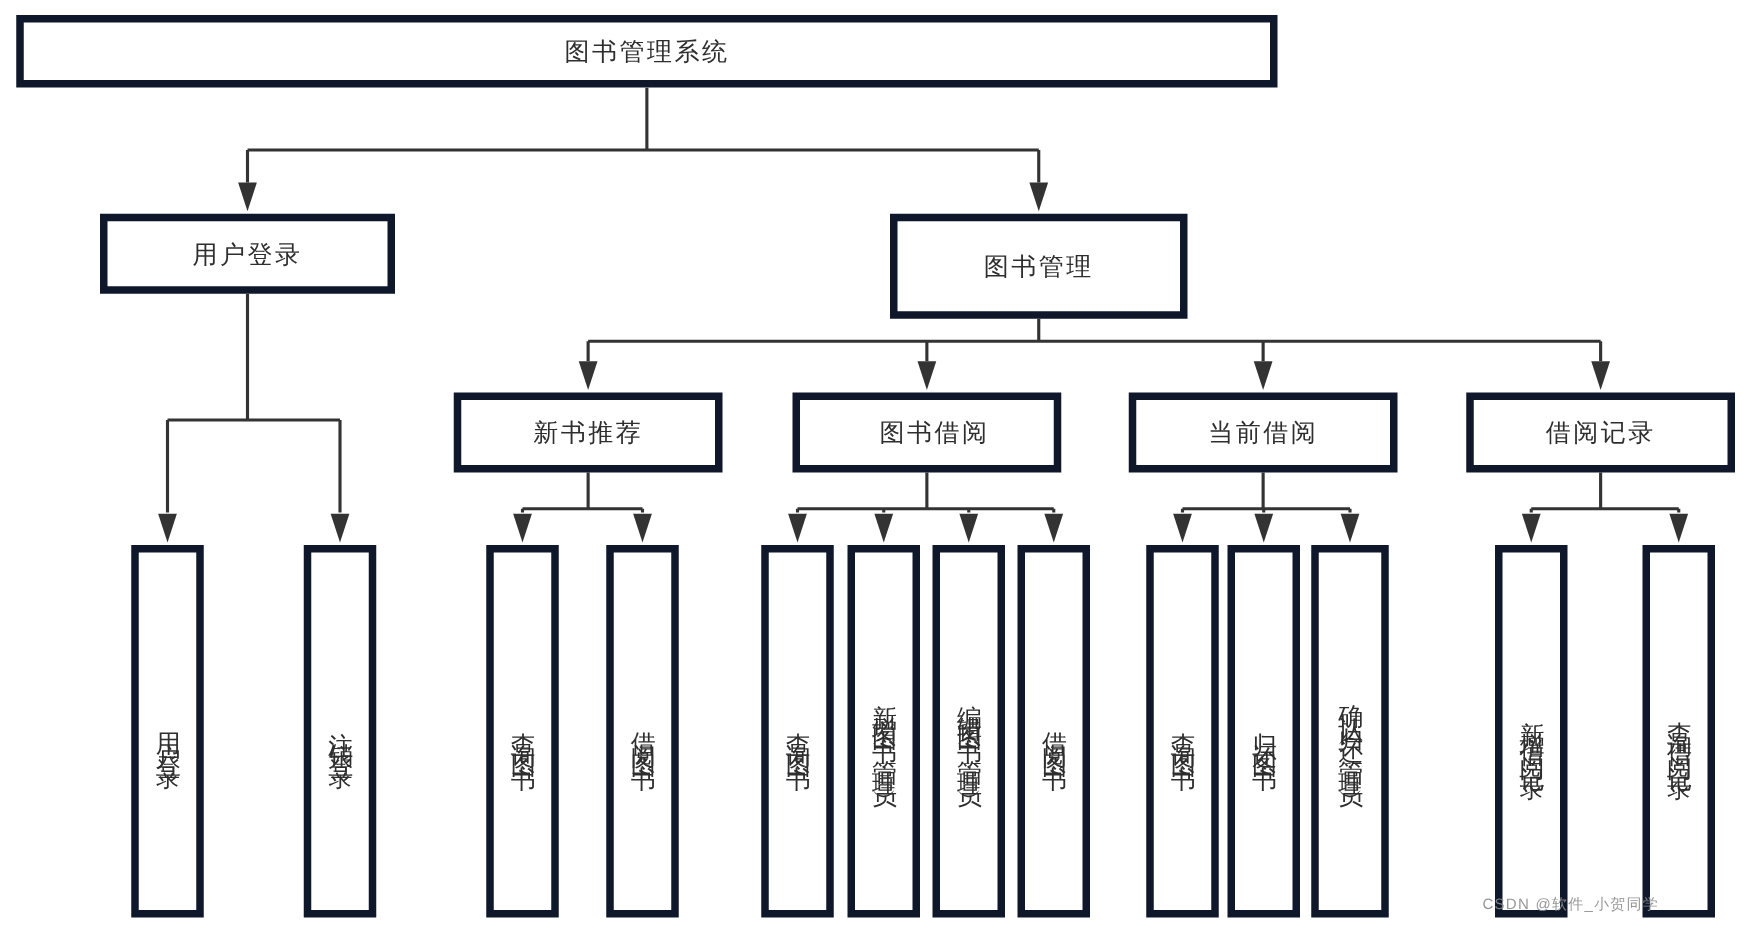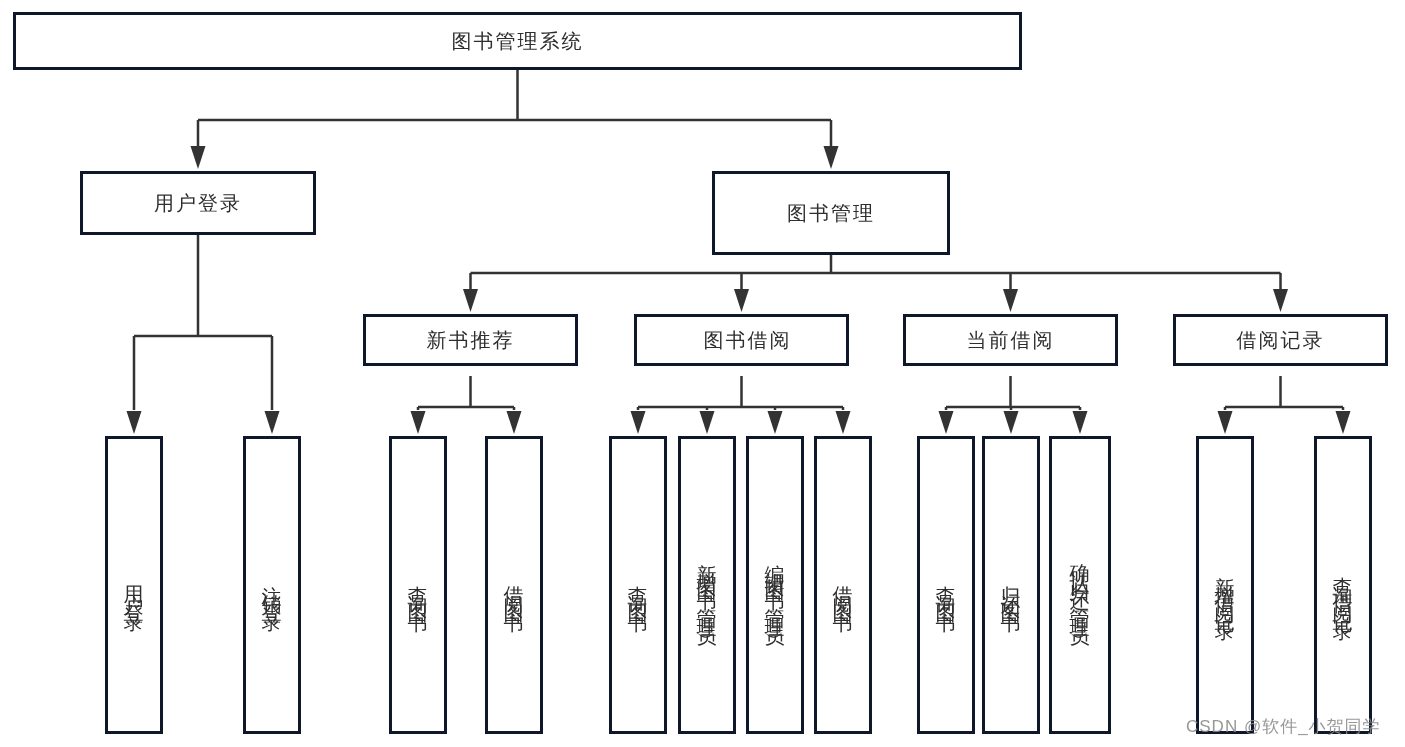--- a/index.html
+++ b/index.html
@@ -25,7 +25,7 @@
   .node {
     position: absolute;
     box-sizing: border-box;
-    border: 3px solid #0f172a;
+    border: 6px solid #0f172a;
     background: #ffffff;
     display: flex;
     align-items: center;

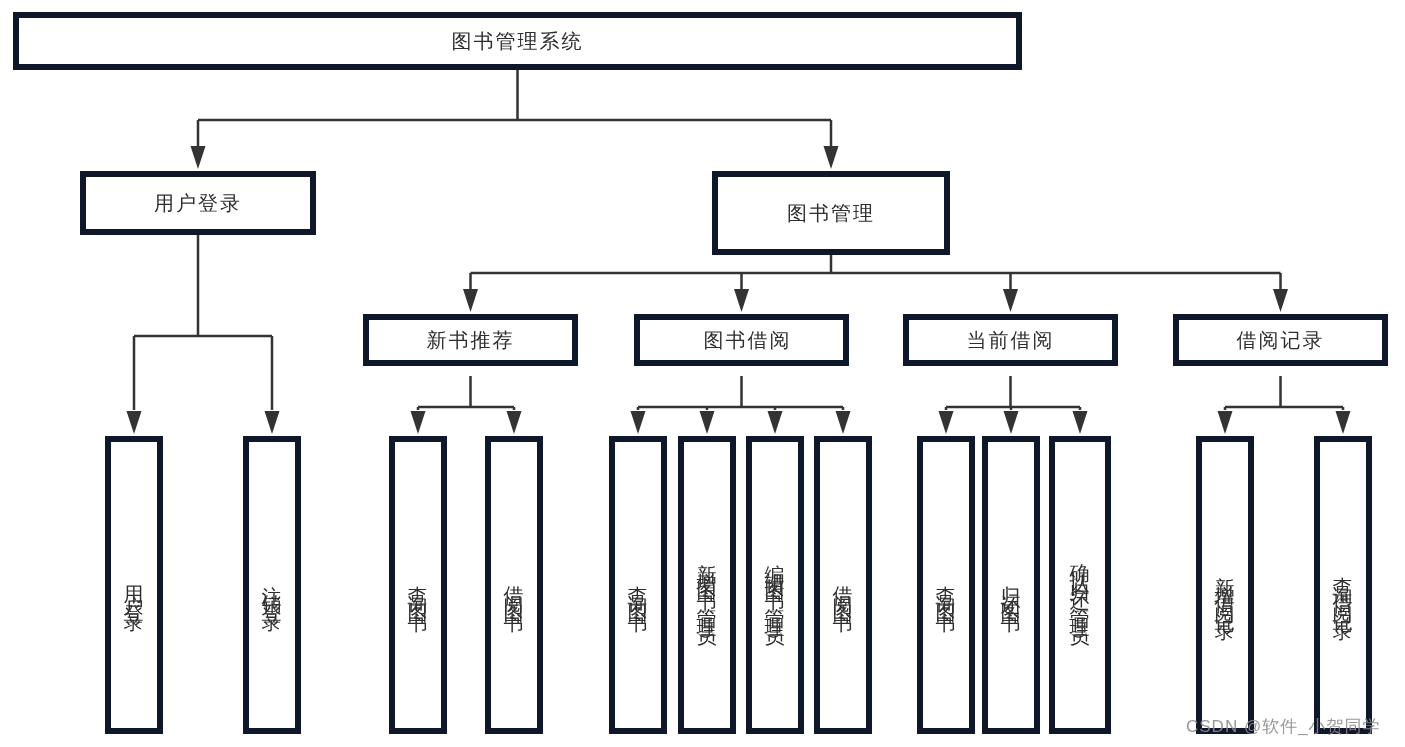--- a/index.html
+++ b/index.html
@@ -48,7 +48,7 @@
   .n-login     { left: 80px;  top: 171px; width: 236px;  height: 64px; }
   .n-mgmt      { left: 712px; top: 171px; width: 238px;  height: 84px; }
   
-  .lv3         { top: 314px; width: 215px; height: 52px; }
+  .lv3         { top: 314px; width: 215px; height: 64px; }
   .n-newrec    { left: 363px; }
   .n-borrow    { left: 634px; padding-left: 12px; }
   .n-current   { left: 903px; }

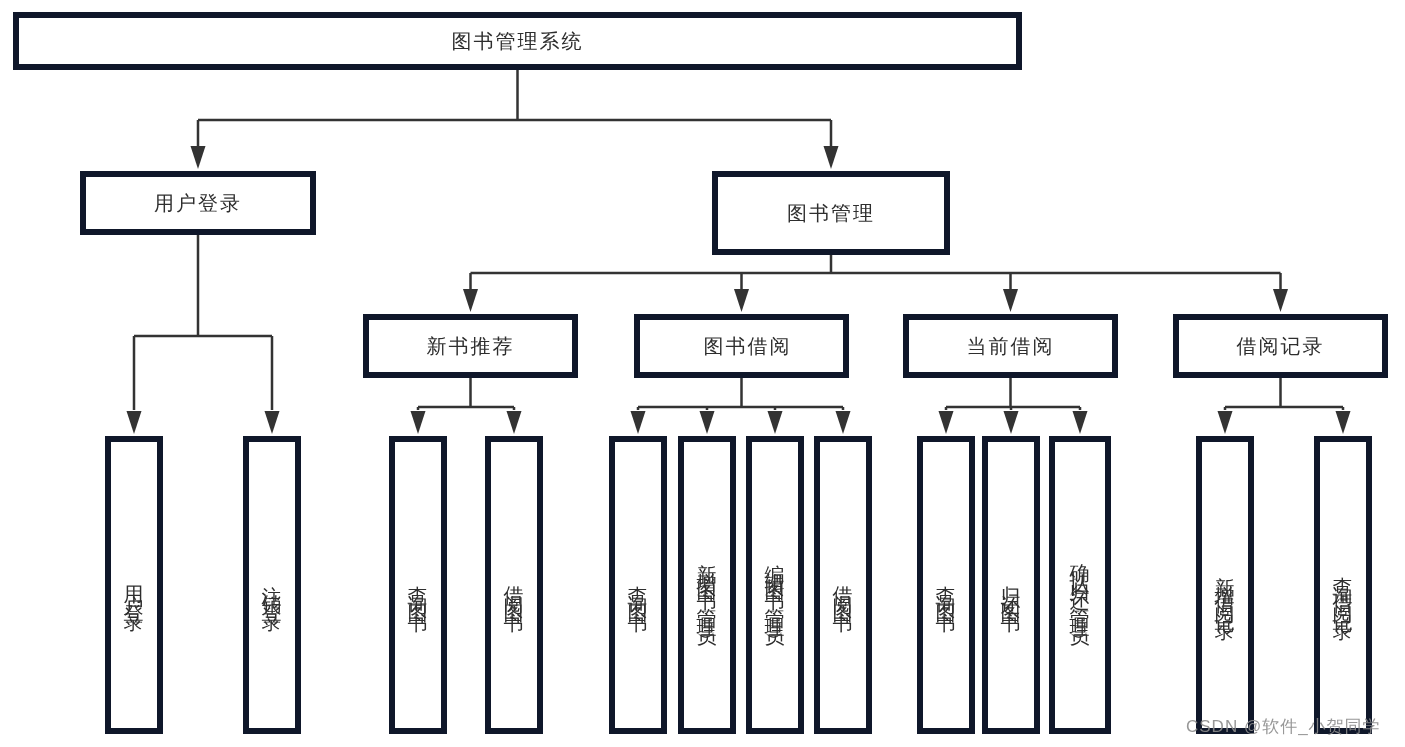--- a/index.html
+++ b/index.html
@@ -72,7 +72,7 @@
     position: absolute;
     left: 1186px;
     top: 715px;
-    font-size: 17px;
+    font-size: 12px;
     color: rgba(140, 140, 140, 0.9);
     letter-spacing: 1px;
     z-index: 2;

